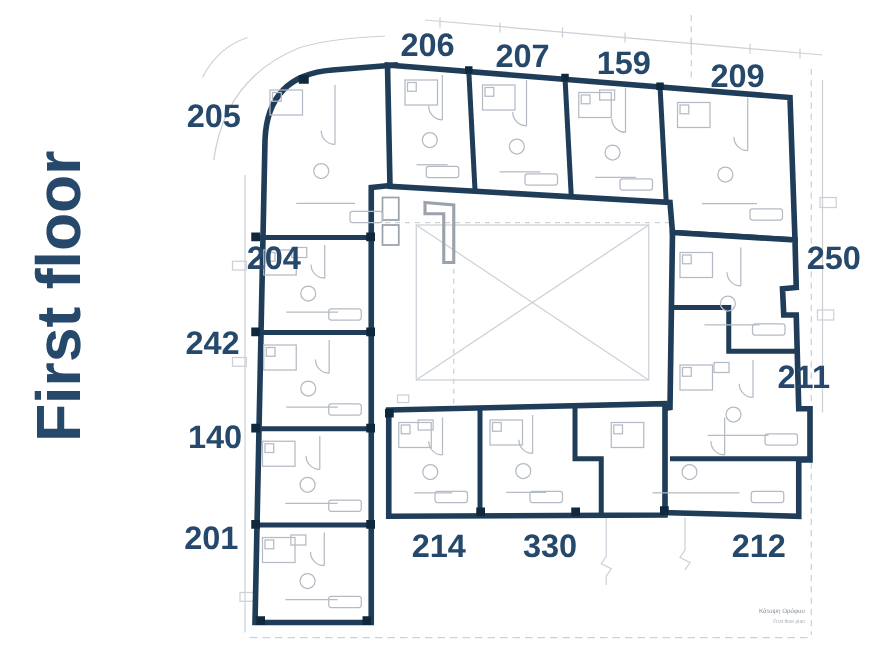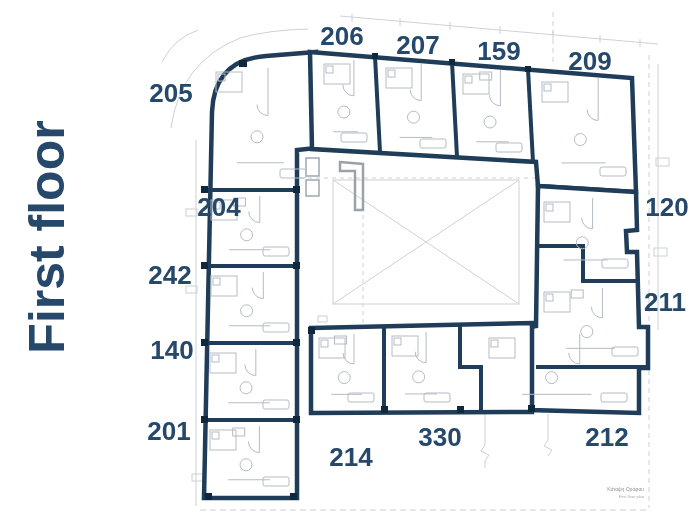--- a/index.html
+++ b/index.html
@@ -228,7 +228,7 @@
   <div class="lbl p207">207</div>
   <div class="lbl p208">159</div>
   <div class="lbl p209">209</div>
-  <div class="lbl p210">120</div>
+  <div class="lbl p210">250</div>
   <div class="lbl p211">211</div>
   <div class="lbl p212">212</div>
   <div class="lbl p213">330</div>

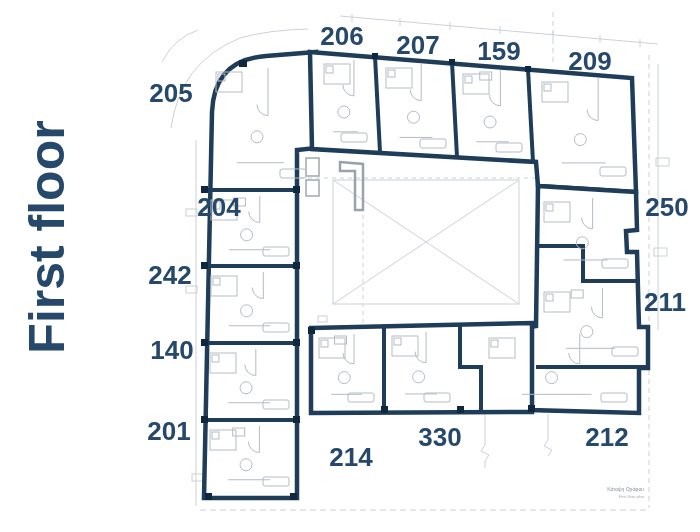--- a/index.html
+++ b/index.html
@@ -20,7 +20,7 @@
   .p205{left:171px;top:93px;}  .p206{left:342px;top:36px;}
   .p207{left:418px;top:45px;}  .p208{left:499px;top:51px;}
   .p209{left:590px;top:61px;}  .p210{left:667px;top:207px;}
-  .p211{left:665px;top:302px;} .p212{left:607px;top:437px;}
+  .p211{left:643px;top:302px;} .p212{left:607px;top:437px;}
   .p213{left:440px;top:437px;} .p214{left:351px;top:457px;}
   .p204{left:171px;top:207px;margin-left:48px;} .p203{left:170px;top:275px;}
   .p202{left:172px;top:350px;} .p201{left:169px;top:431px;}

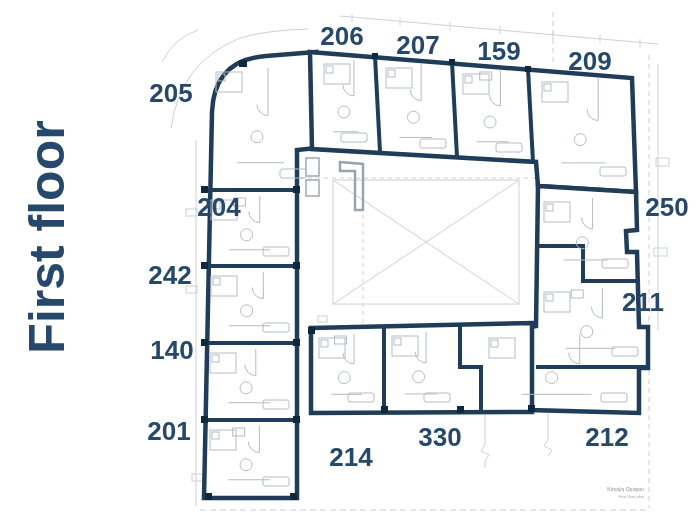--- a/index.html
+++ b/index.html
@@ -21,7 +21,7 @@
   .p207{left:418px;top:45px;}  .p208{left:499px;top:51px;}
   .p209{left:590px;top:61px;}  .p210{left:667px;top:207px;}
   .p211{left:643px;top:302px;} .p212{left:607px;top:437px;}
-  .p213{left:440px;top:437px;} .p214{left:351px;top:457px;}
+  .p213{left:440px;top:437px;} .p214{left:351px;top:437px;}
   .p204{left:171px;top:207px;margin-left:48px;} .p203{left:170px;top:275px;}
   .p202{left:172px;top:350px;} .p201{left:169px;top:431px;}
   .caption{

